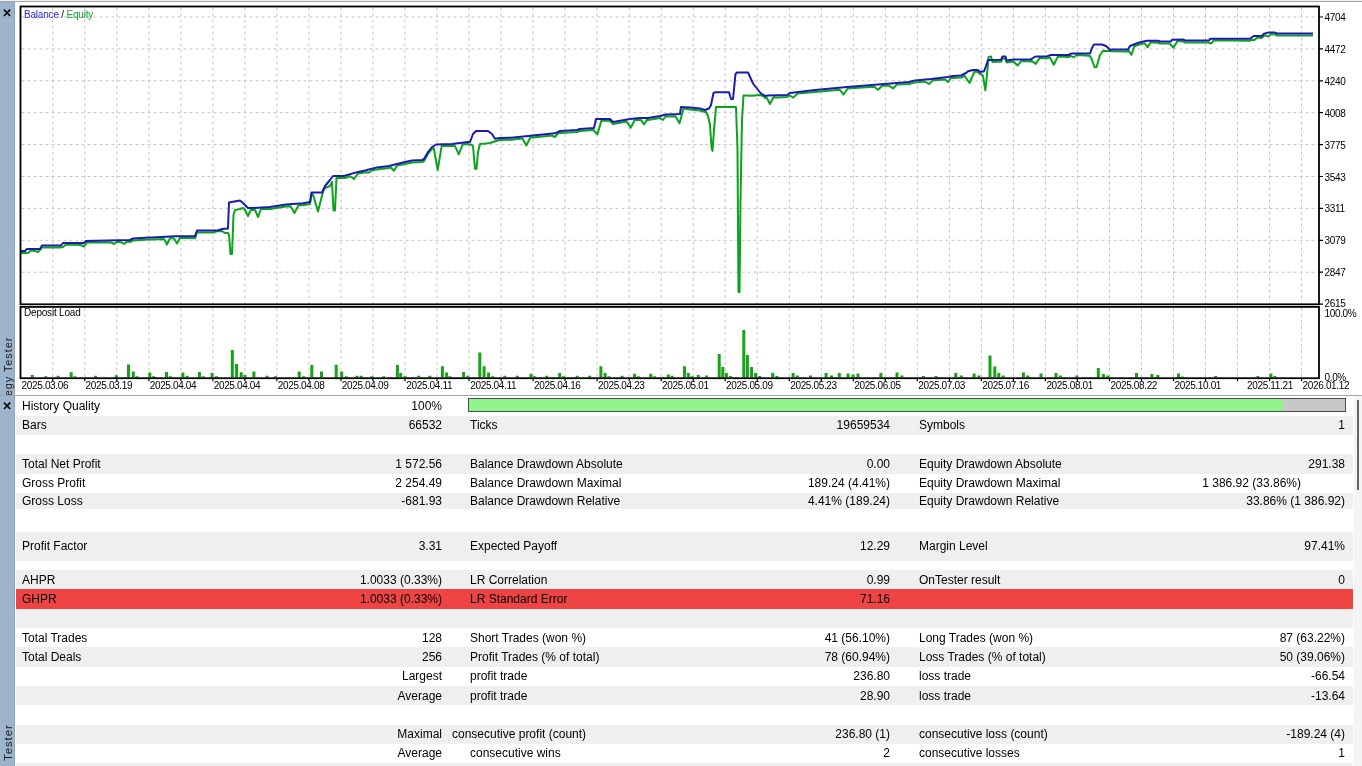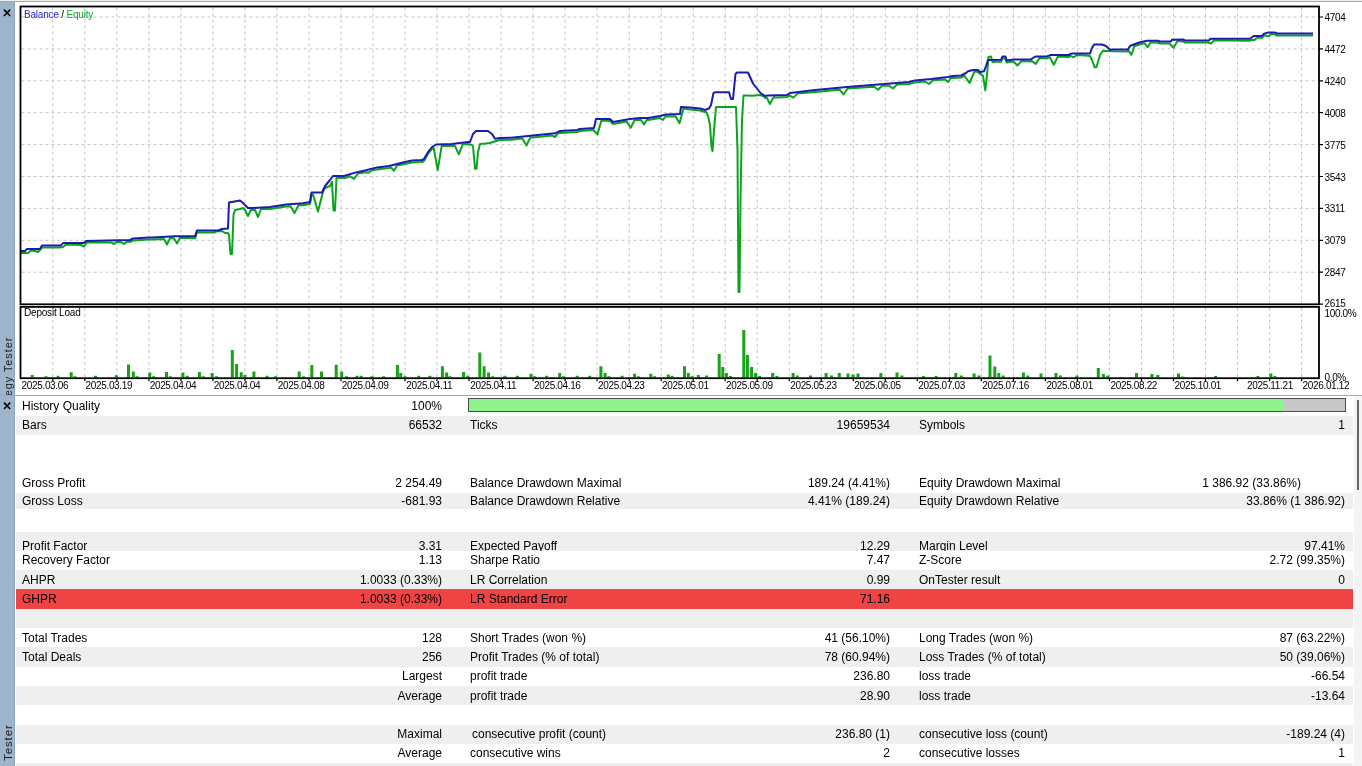--- a/index.html
+++ b/index.html
@@ -89,6 +89,14 @@
       <div class="c" style="left:903px">Symbols</div>
       <div class="c v" style="left:1084px;width:245px">1</div>
     </div>
+<div class="row" style="top:454.3px;height:19.3px;background:#efefef">
+      <div class="c" style="left:6px">Total Net Profit</div>
+      <div class="c v" style="left:184px;width:242px">1 572.56</div>
+      <div class="c" style="left:454px">Balance Drawdown Absolute</div>
+      <div class="c v" style="left:624px;width:250px">0.00</div>
+      <div class="c" style="left:903px">Equity Drawdown Absolute</div>
+      <div class="c v" style="left:1084px;width:245px">291.38</div>
+    </div>
 <div class="row" style="top:473.6px;height:19.3px;background:#ffffff">
       <div class="c" style="left:6px">Gross Profit</div>
       <div class="c v" style="left:184px;width:242px">2 254.49</div>

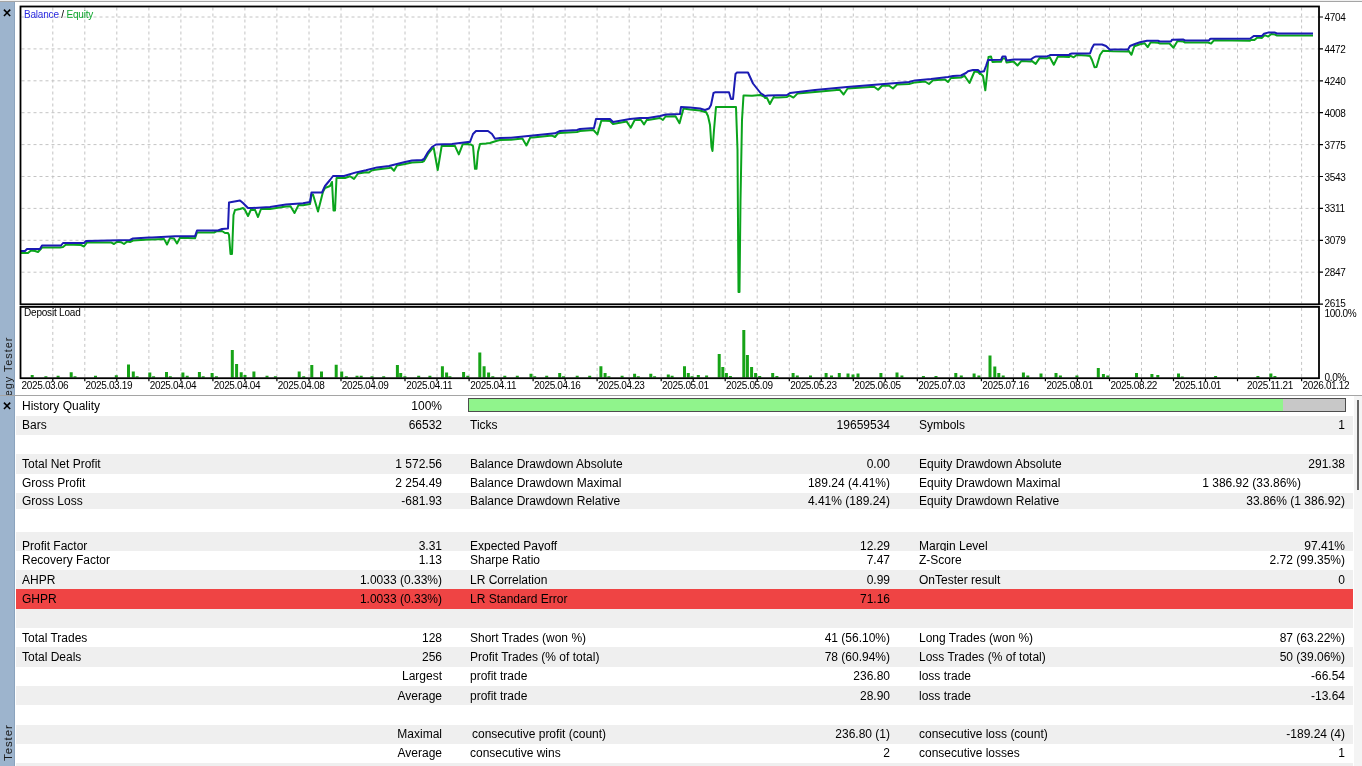--- a/index.html
+++ b/index.html
@@ -122,14 +122,6 @@
       <div class="c" style="left:903px">Margin Level</div>
       <div class="c v" style="left:1084px;width:245px">97.41%</div>
     </div>
-<div class="row" style="top:550.8px;height:19.3px;background:#ffffff">
-      <div class="c" style="left:6px">Recovery Factor</div>
-      <div class="c v" style="left:184px;width:242px">1.13</div>
-      <div class="c" style="left:454px">Sharpe Ratio</div>
-      <div class="c v" style="left:624px;width:250px">7.47</div>
-      <div class="c" style="left:903px">Z-Score</div>
-      <div class="c v" style="left:1084px;width:245px">2.72 (99.35%)</div>
-    </div>
 <div class="row" style="top:570.1px;height:19.3px;background:#efefef">
       <div class="c" style="left:6px">AHPR</div>
       <div class="c v" style="left:184px;width:242px">1.0033 (0.33%)</div>

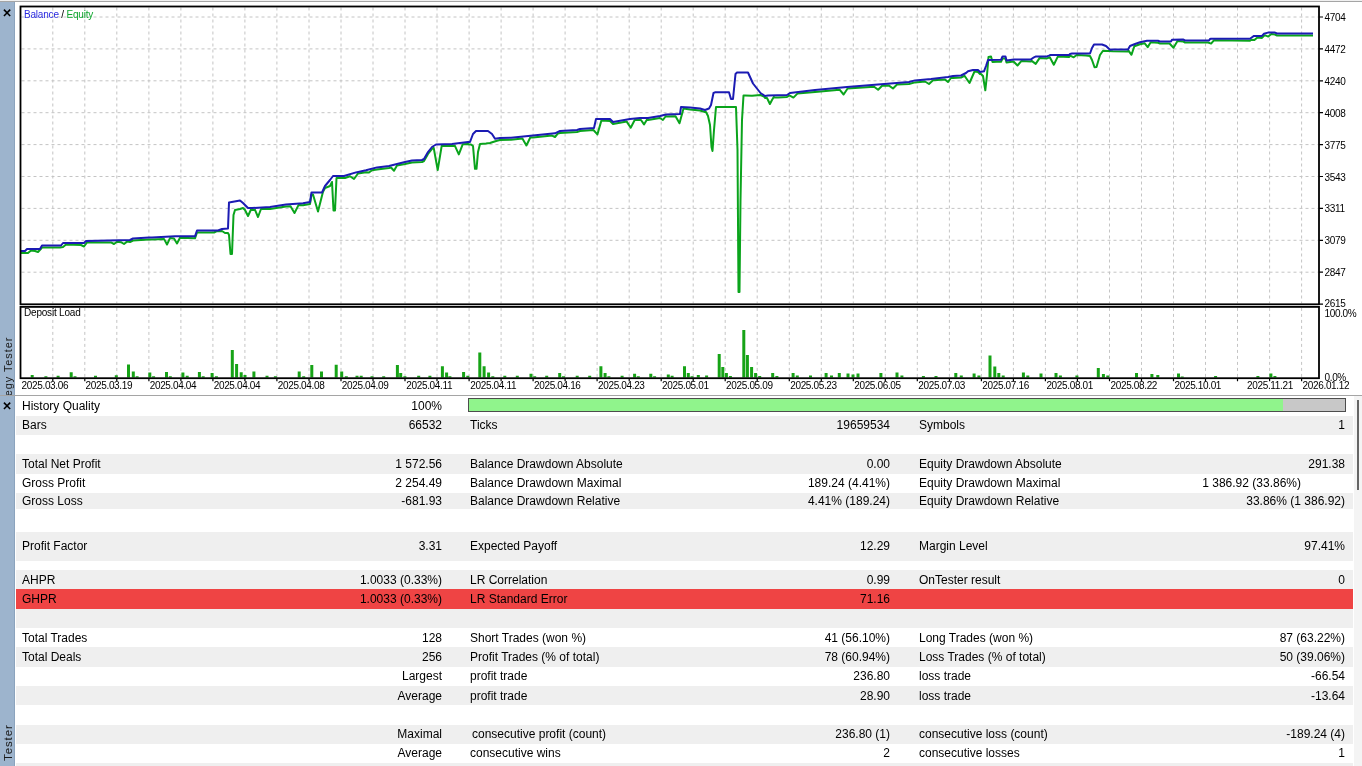--- a/index.html
+++ b/index.html
@@ -169,7 +169,7 @@
     </div>
 <div class="row" style="top:724.5px;height:19.3px;background:#efefef">
       <div class="c v" style="left:184px;width:242px">Maximal</div>
-      <div class="c" style="left:456px">consecutive profit (count)</div>
+      <div class="c" style="left:436px">consecutive profit (count)</div>
       <div class="c v" style="left:624px;width:250px">236.80 (1)</div>
       <div class="c" style="left:903px">consecutive loss (count)</div>
       <div class="c v" style="left:1084px;width:245px">-189.24 (4)</div>

